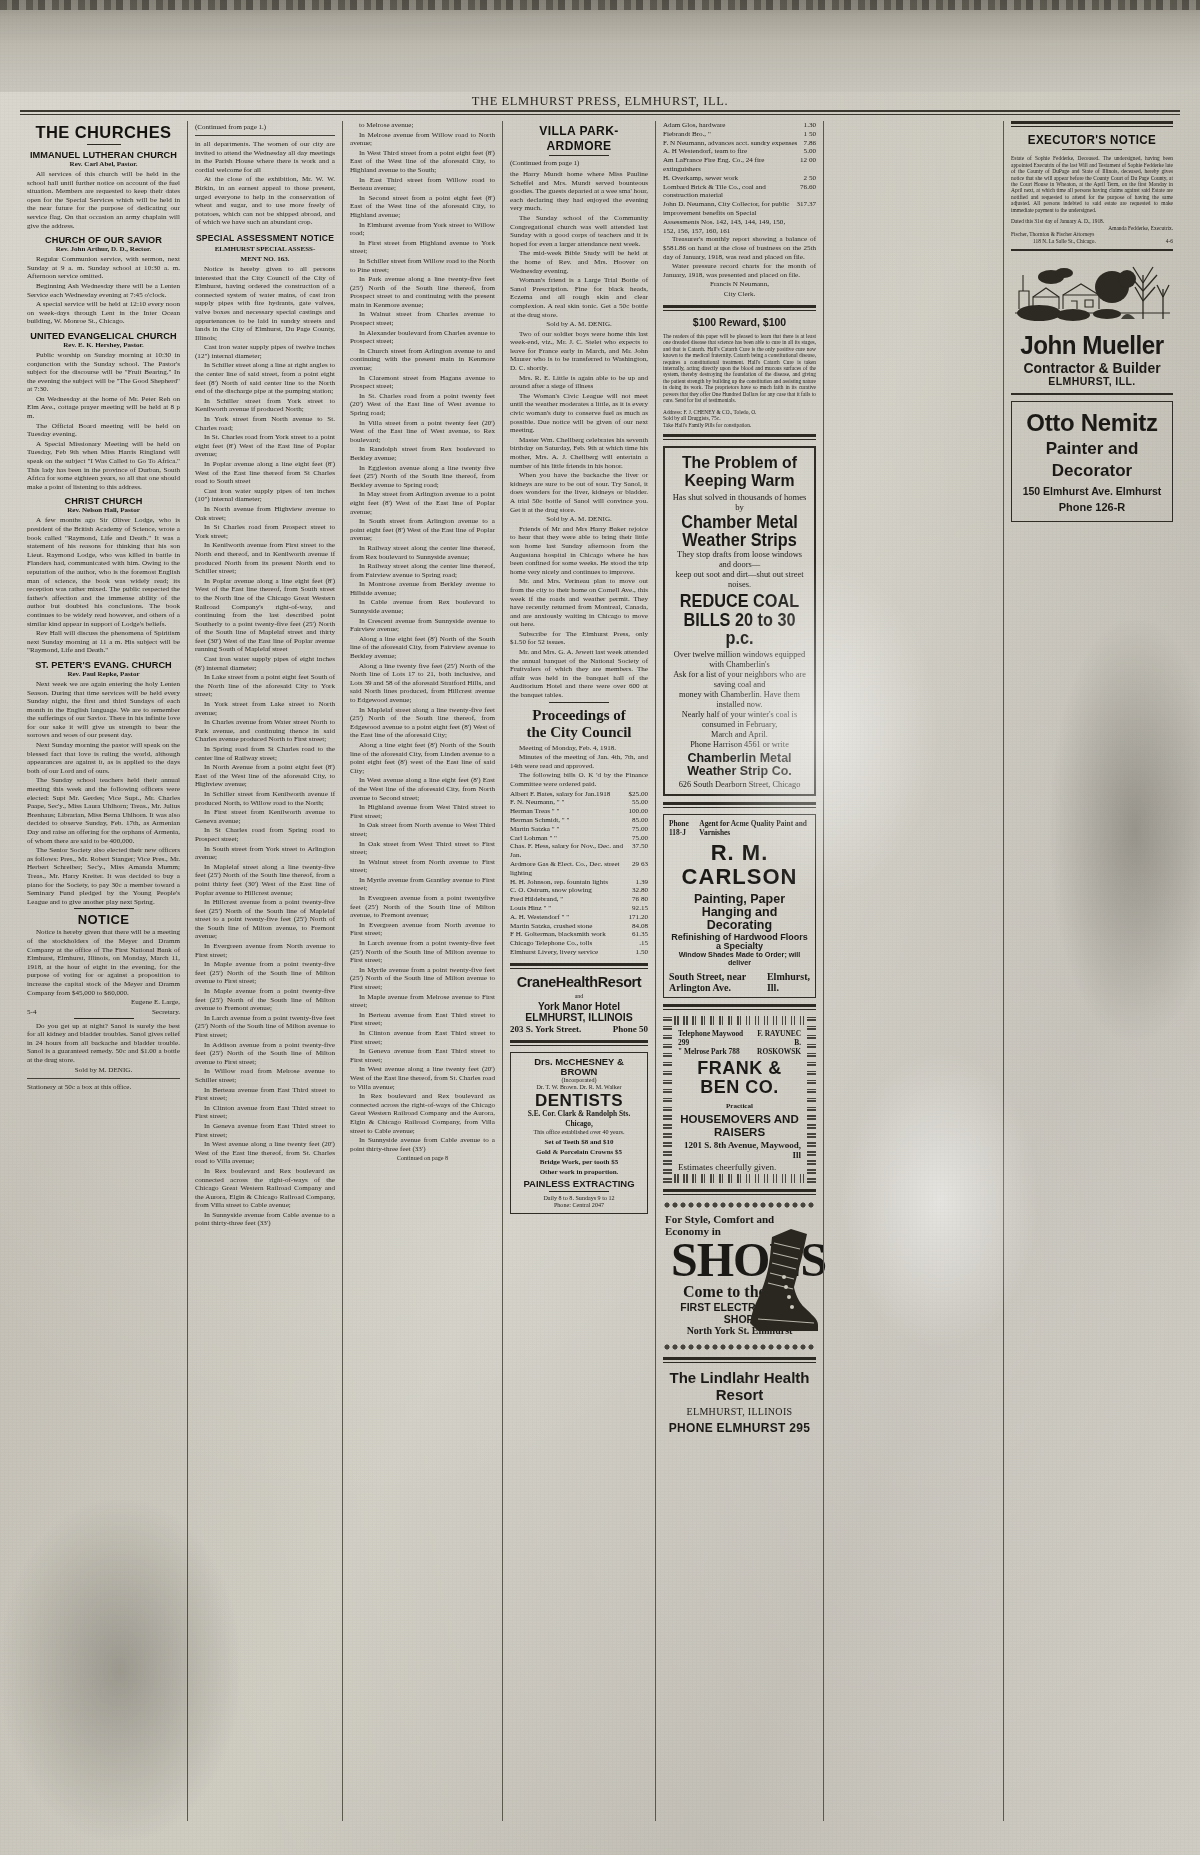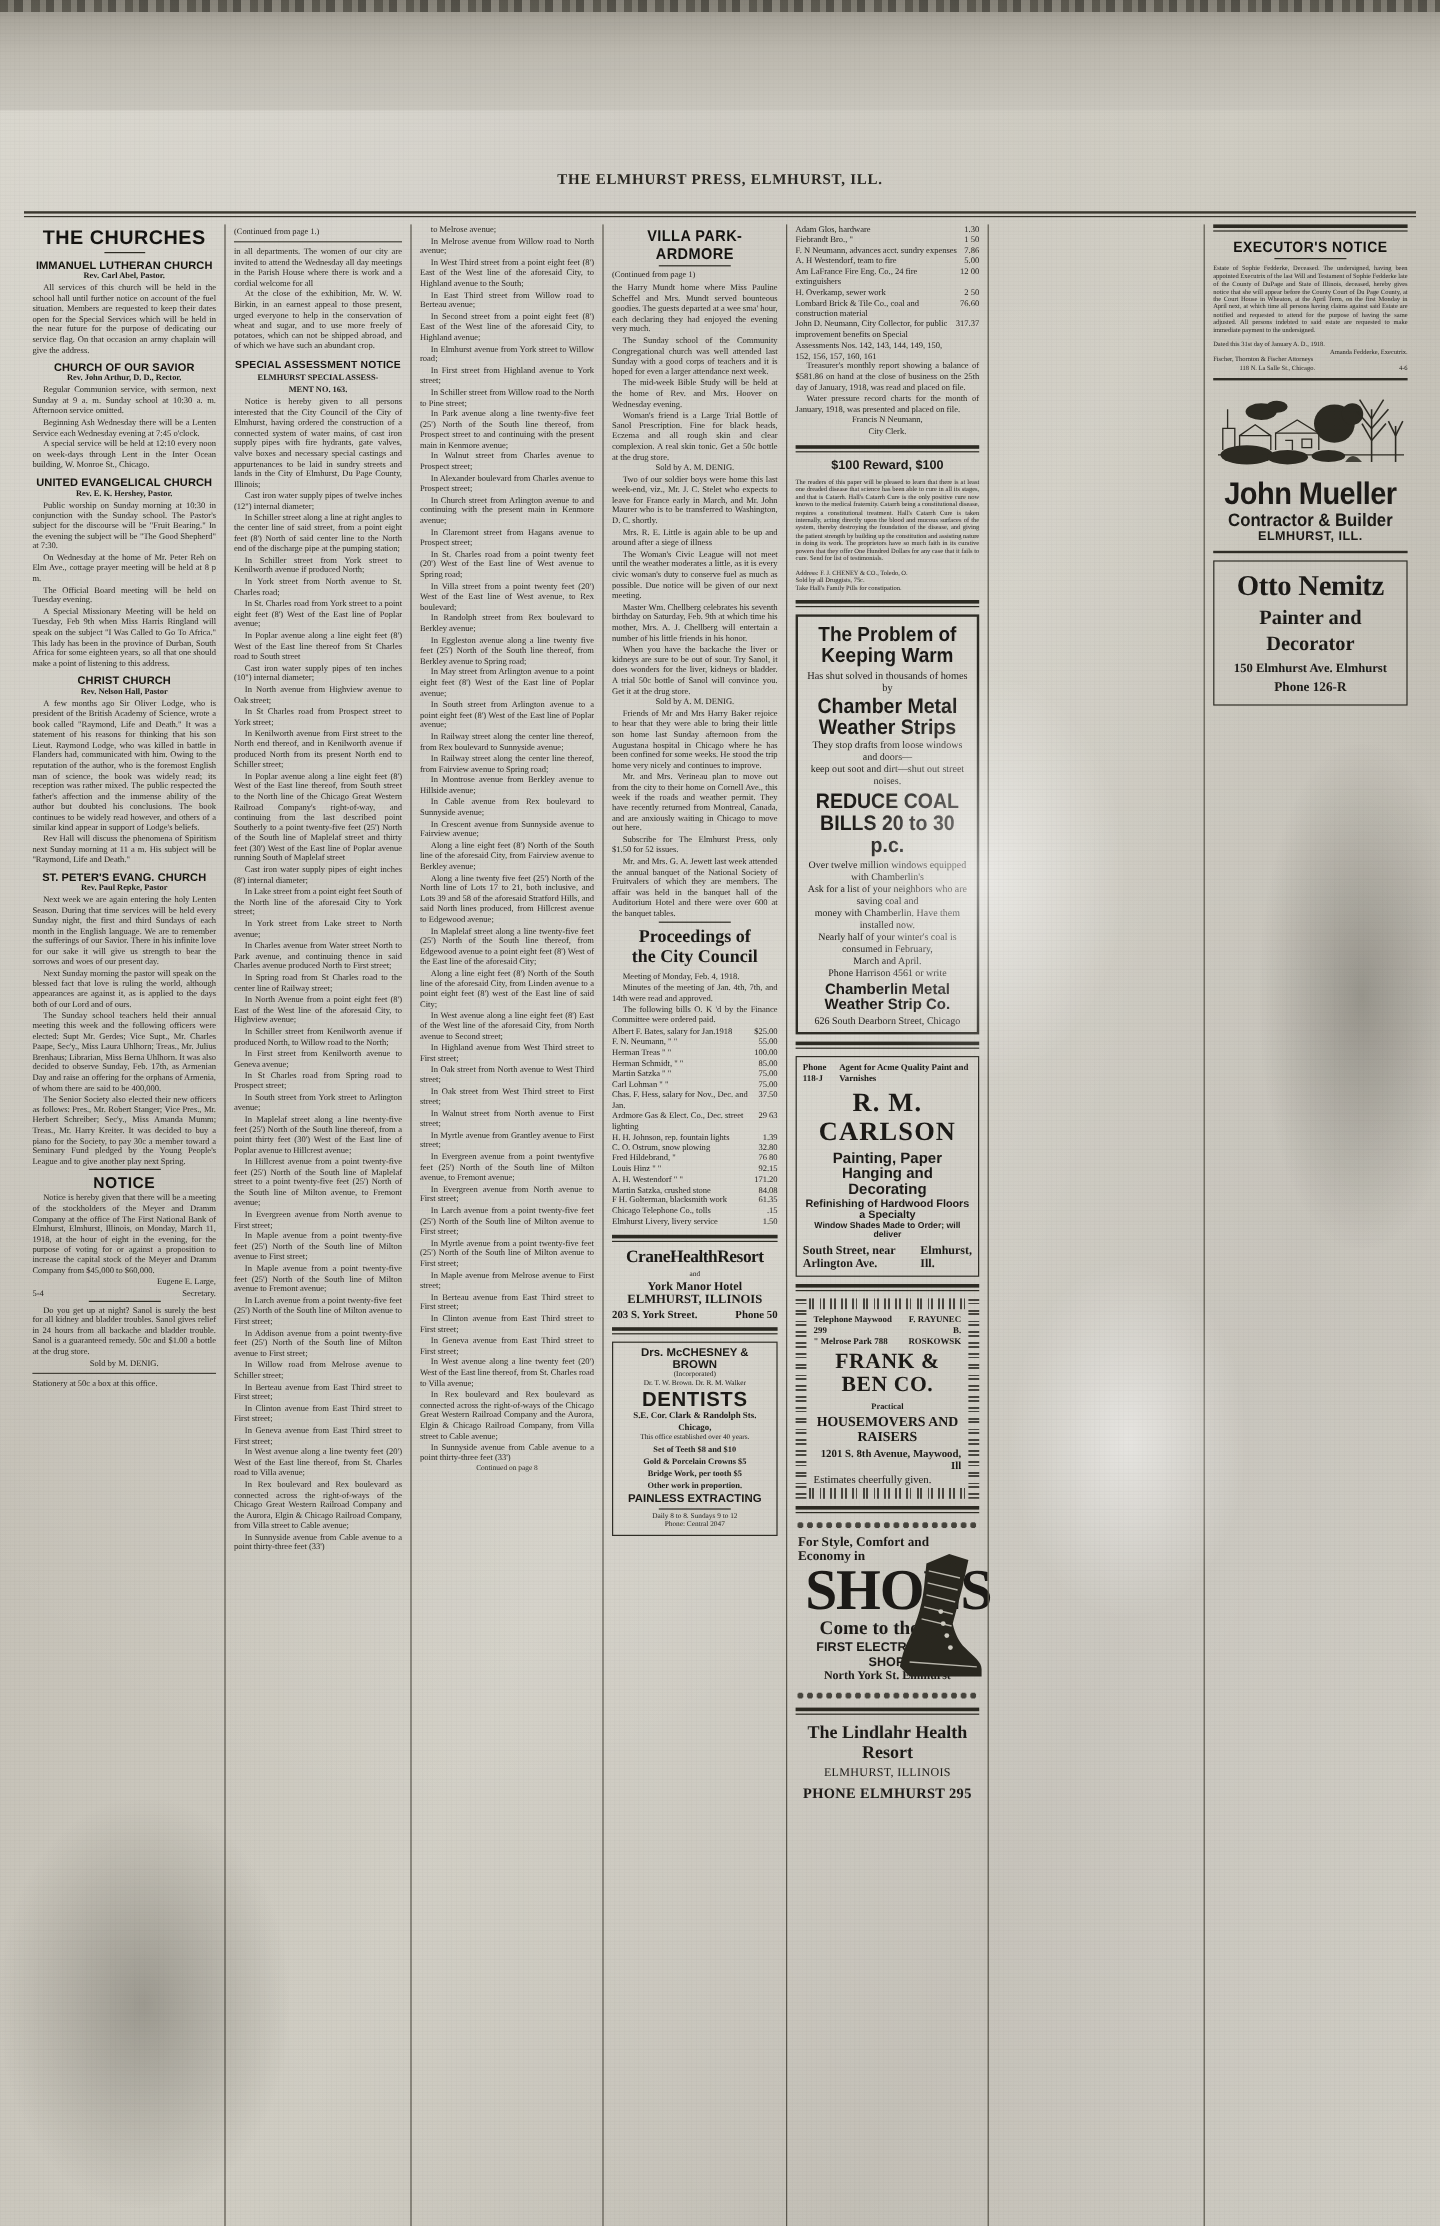--- a/index.html
+++ b/index.html
@@ -49,10 +49,9 @@
     text-align:center;
     font-size:12.5px;
     letter-spacing:.6px;
-    font-weight:bold;
+    font-weight:normal;
     color:#2a2822;
-    padding-bottom:19px;
-    margin-top:48px;
+    padding-bottom:1px;
   }
   .rule-double{
     border-top:2px solid #3b382f;

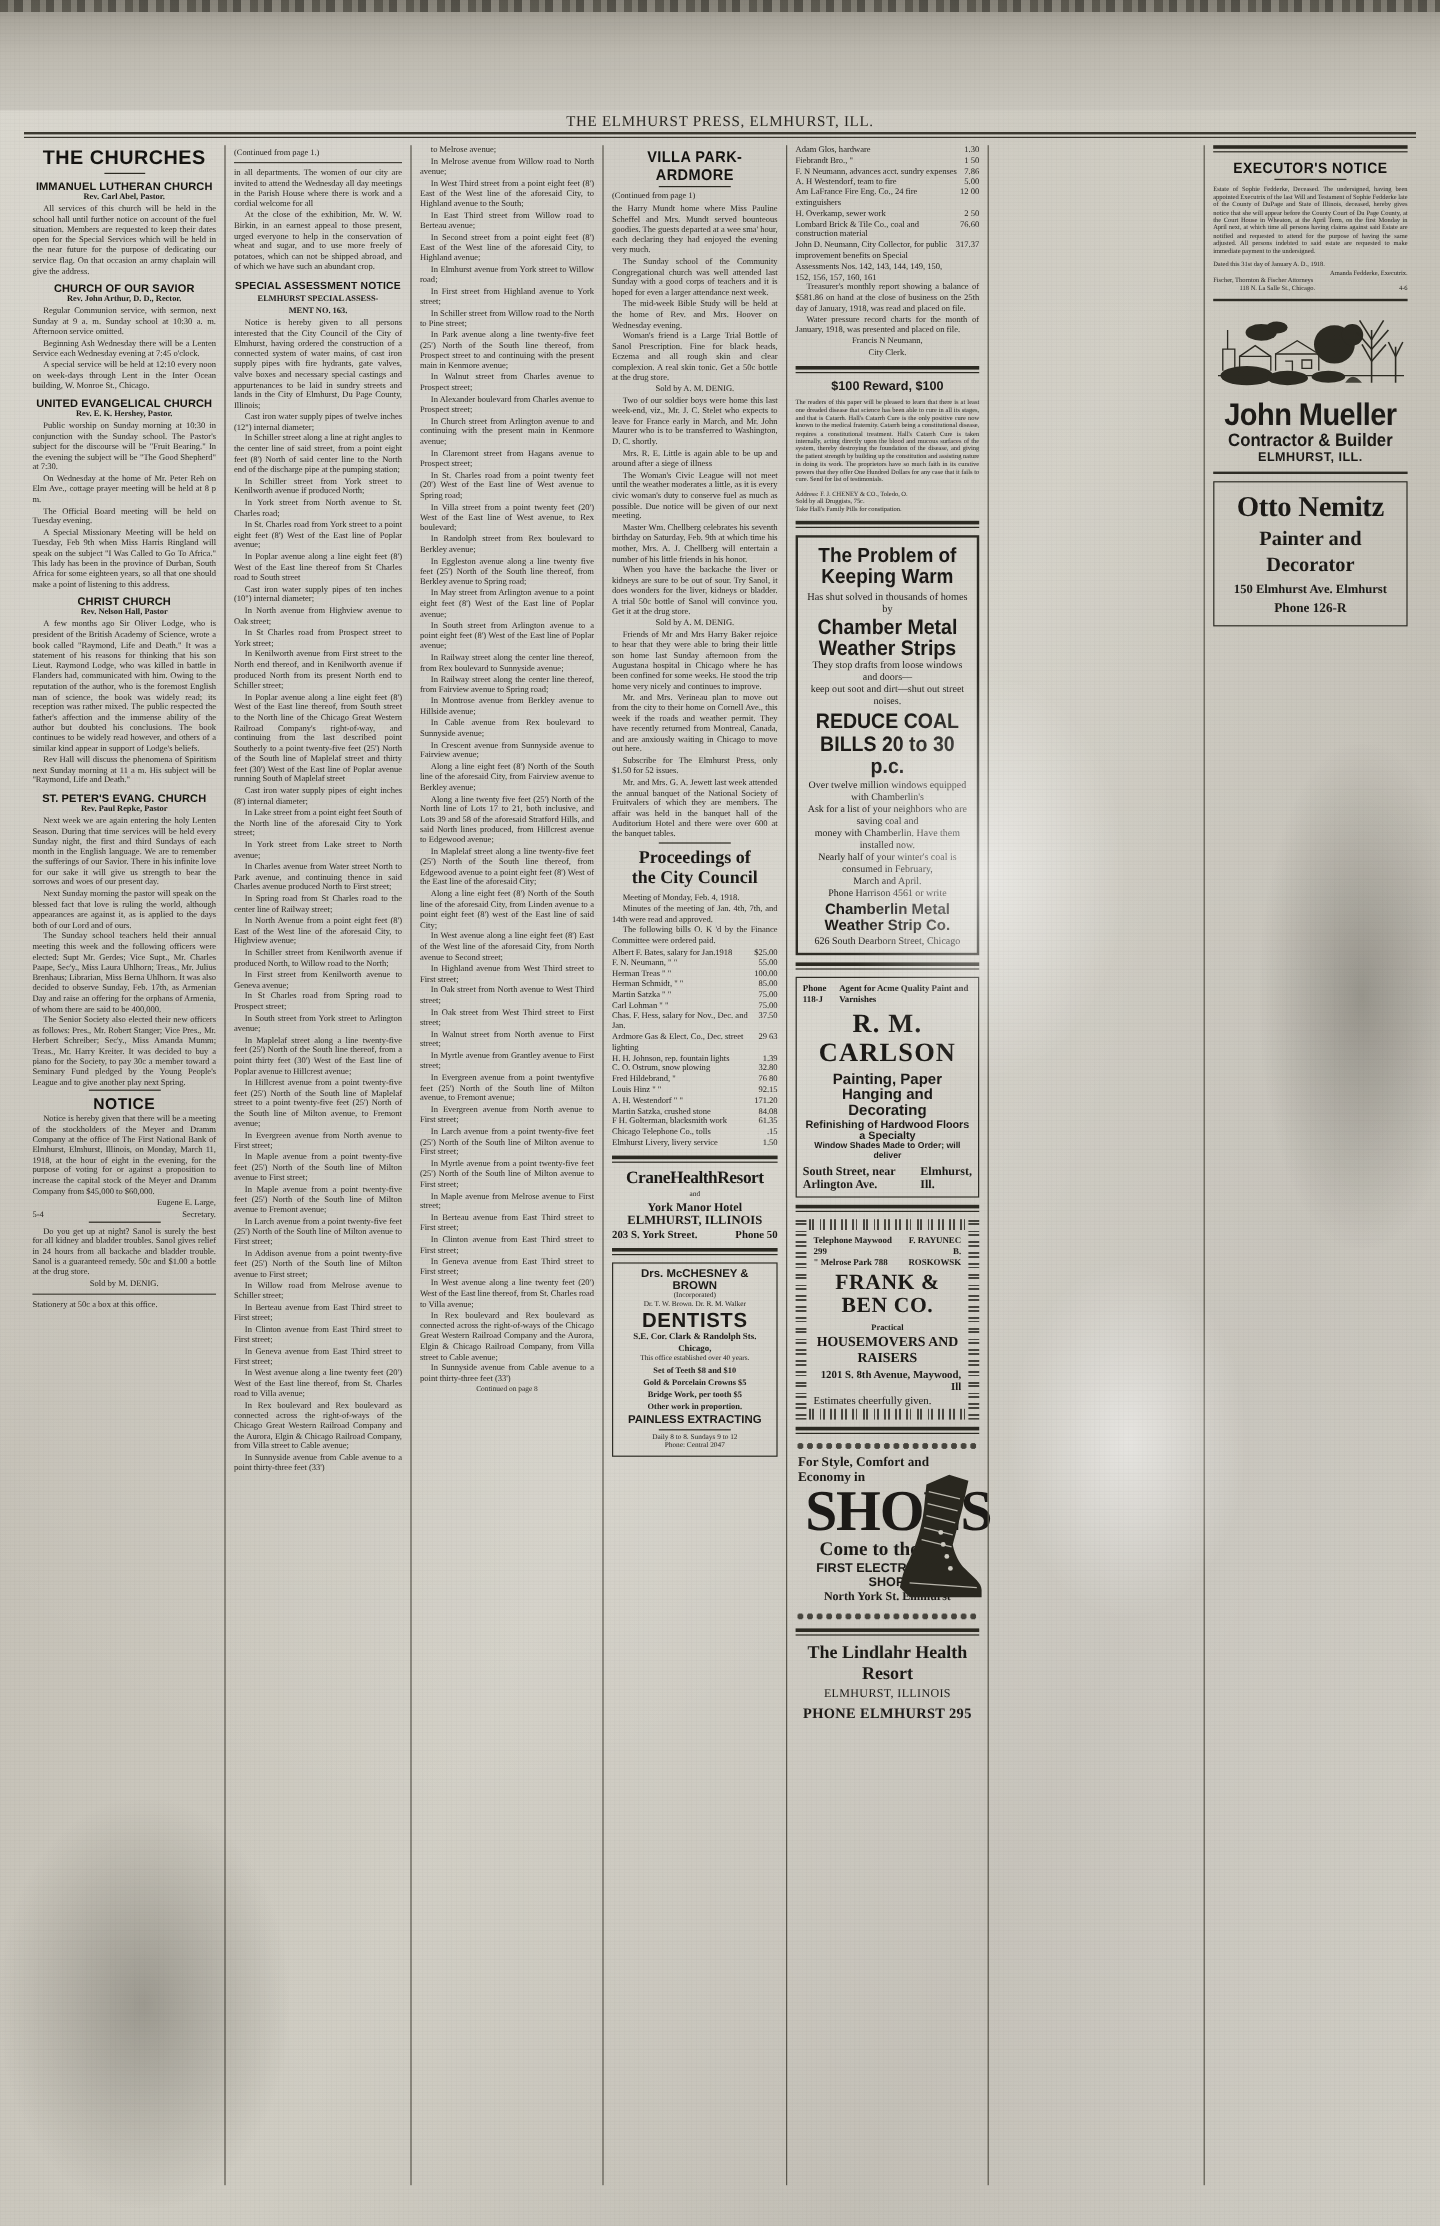--- a/index.html
+++ b/index.html
@@ -173,7 +173,7 @@
     line-height:1.05;
   }
   .ad-title-ser{
-    font-family:Liberation Serif, serif;
+    font-family:Liberation Sans, sans-serif;
     font-weight:bold;
     text-align:center;
     line-height:1.1;

